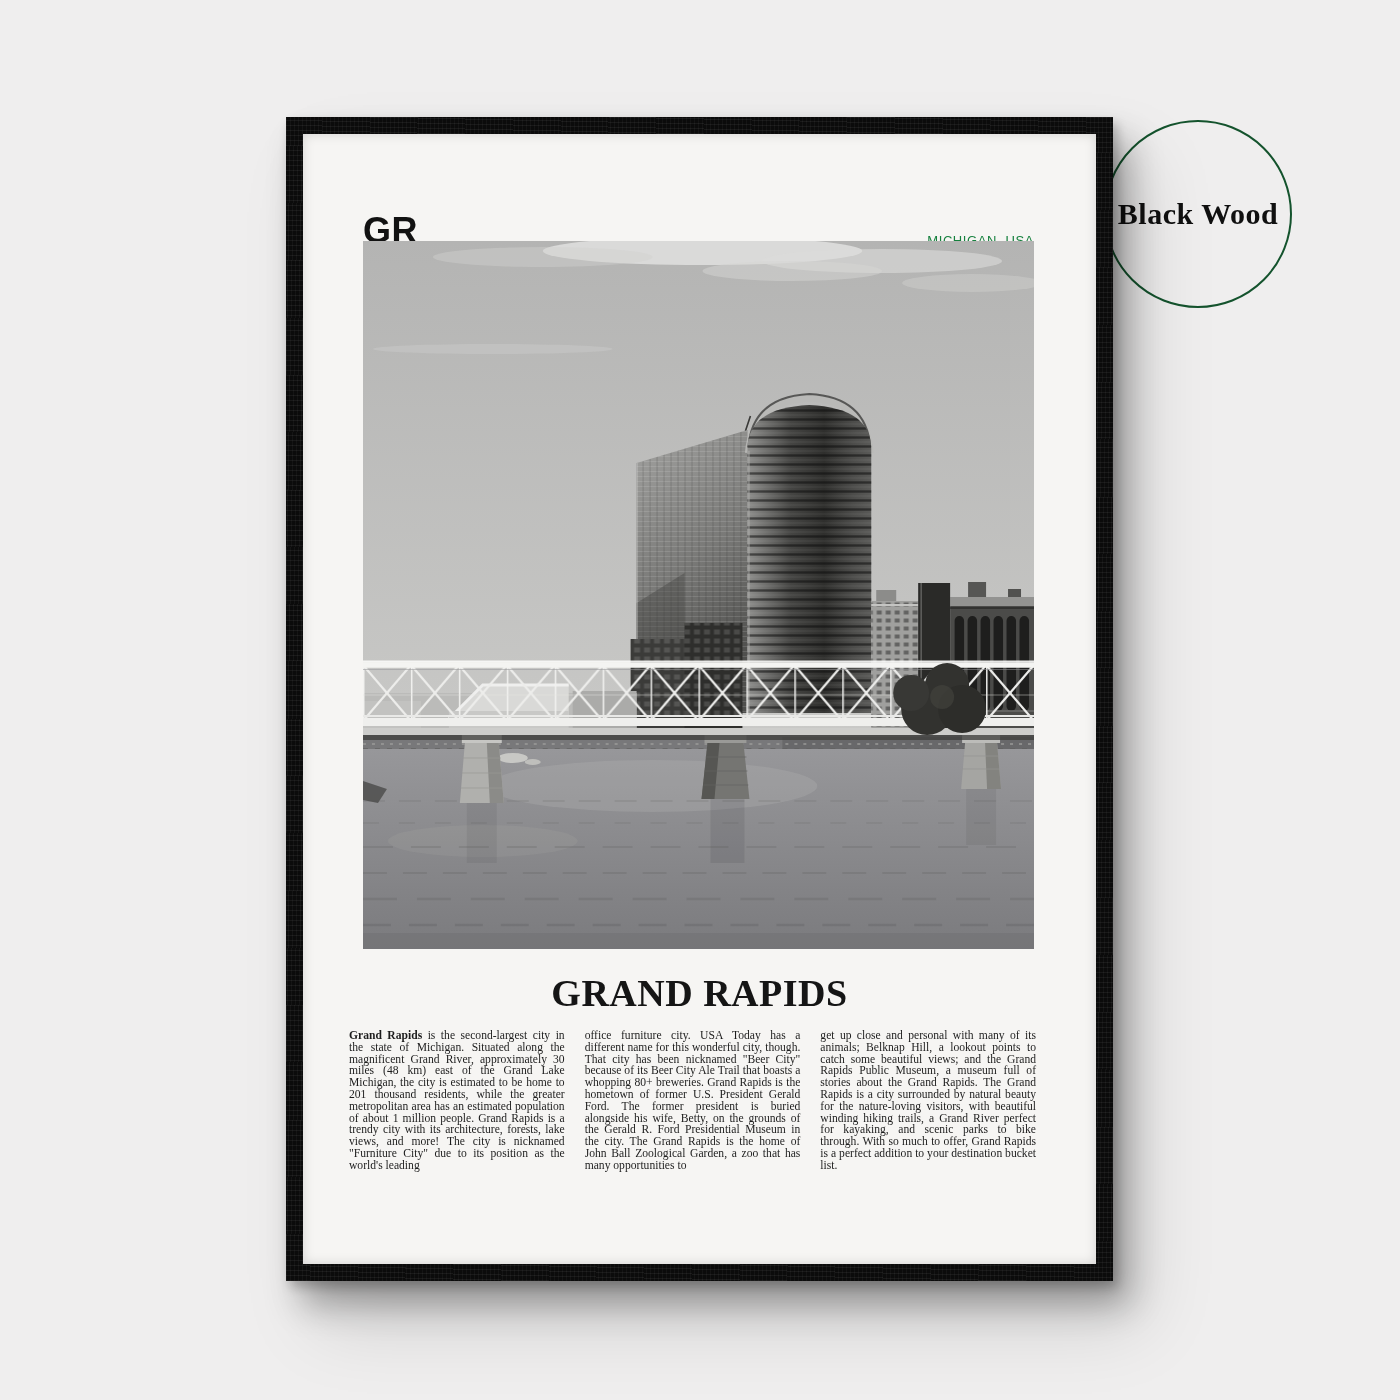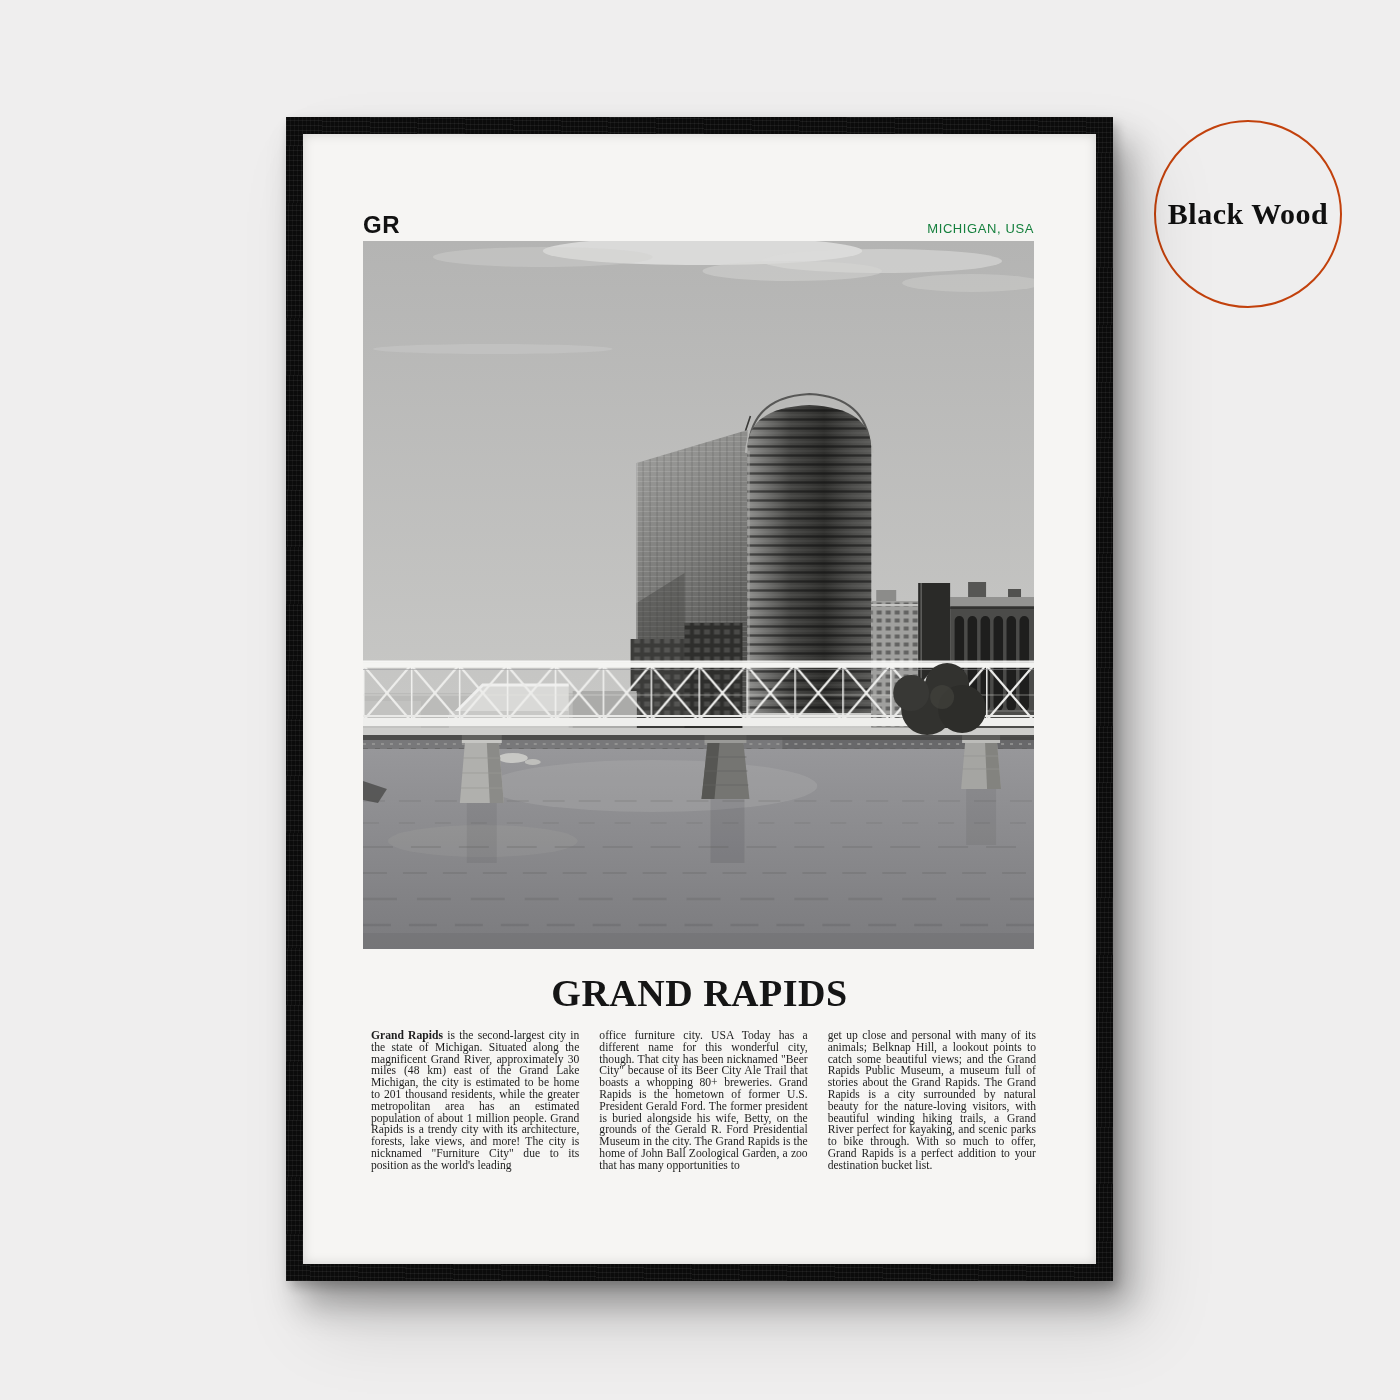--- a/index.html
+++ b/index.html
@@ -49,7 +49,7 @@
     display:flex;justify-content:space-between;align-items:flex-end;
   }
   .initials{
-    font-weight:700;font-size:24px;line-height:1;
+    font-weight:700;font-size:36px;line-height:1;
     color:#121212;letter-spacing:.5px;
   }
   .location{

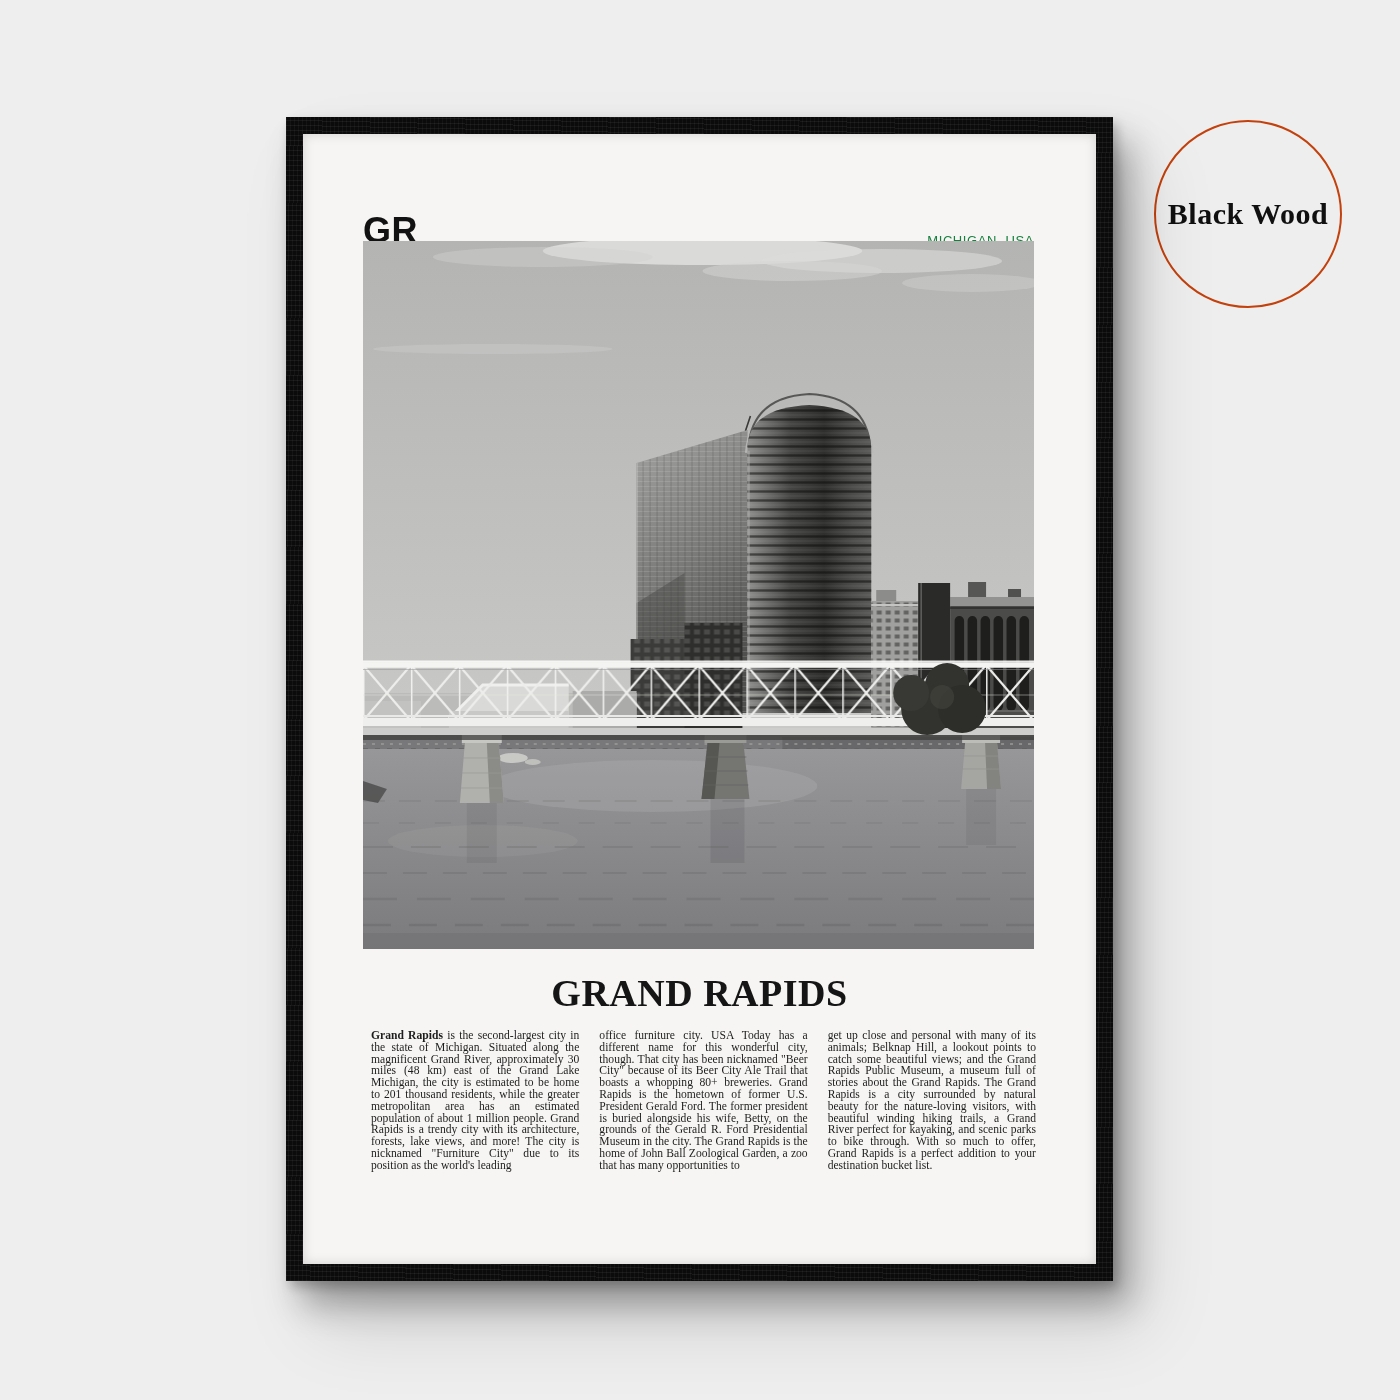--- a/index.html
+++ b/index.html
@@ -14,9 +14,9 @@
 
   
   .badge{
-    position:absolute;left:1154px;top:120px;
+    position:absolute;left:1104px;top:120px;
     width:188px;height:188px;border-radius:50%;
-    border:2px solid #c2410c;box-sizing:border-box;
+    border:2px solid #14532d;box-sizing:border-box;
     display:flex;align-items:center;justify-content:center;
   }
   .badge-label{

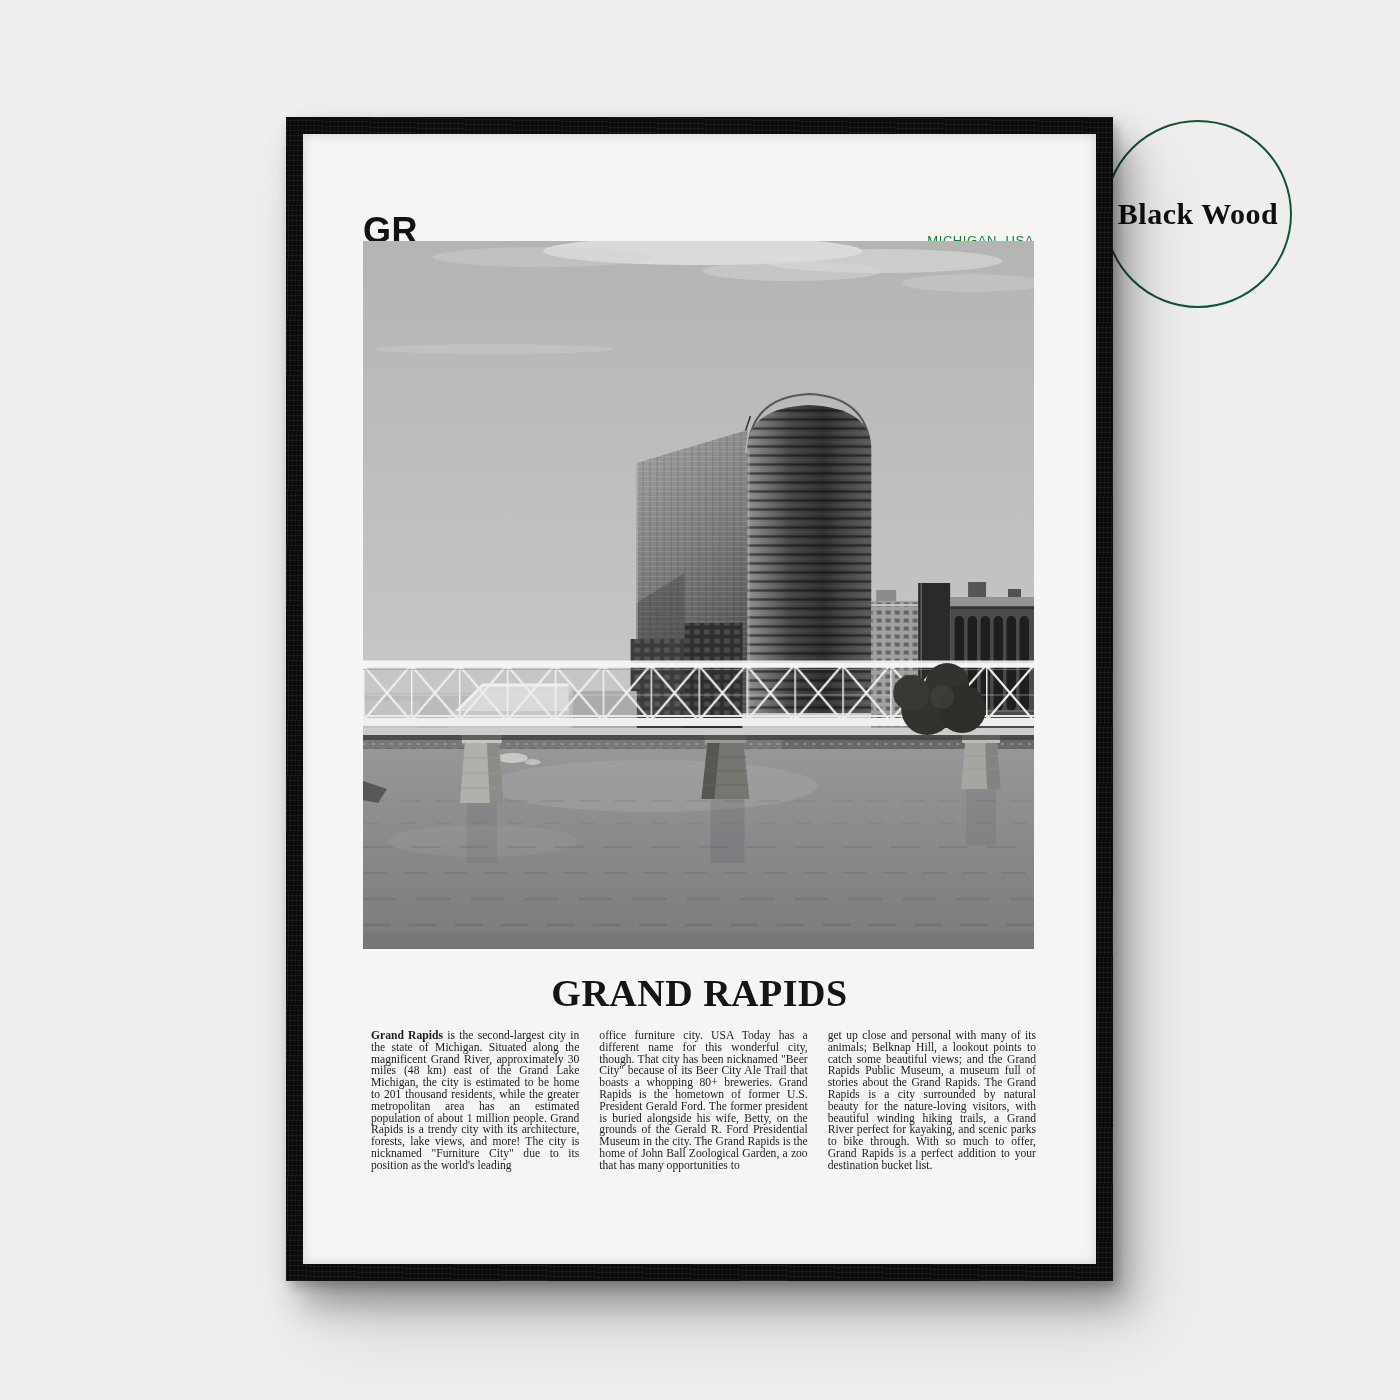--- a/index.html
+++ b/index.html
@@ -71,7 +71,7 @@
   }
 
   .columns{
-    position:absolute;top:896px;left:68px;right:60px;
+    position:absolute;top:896px;left:46px;right:60px;
     display:flex;gap:20px;
   }
   .col{

